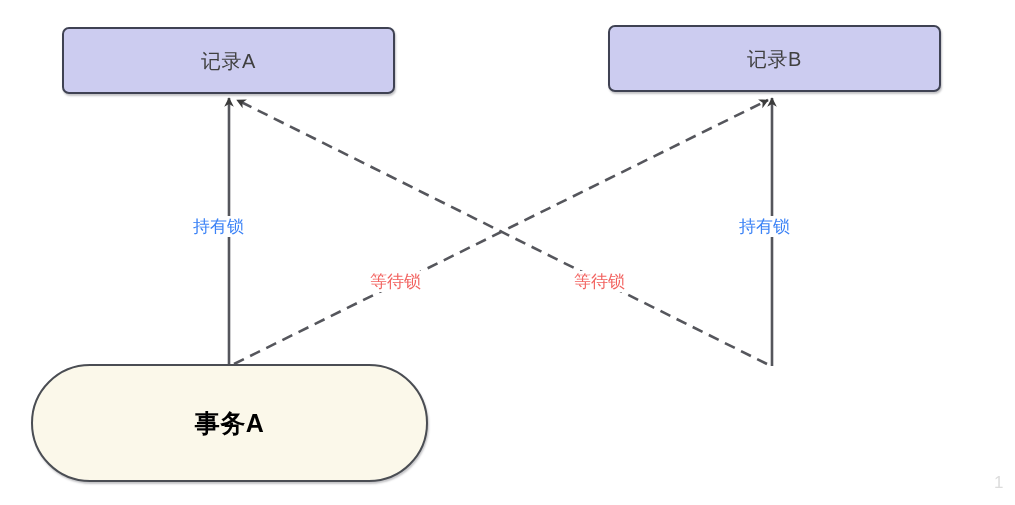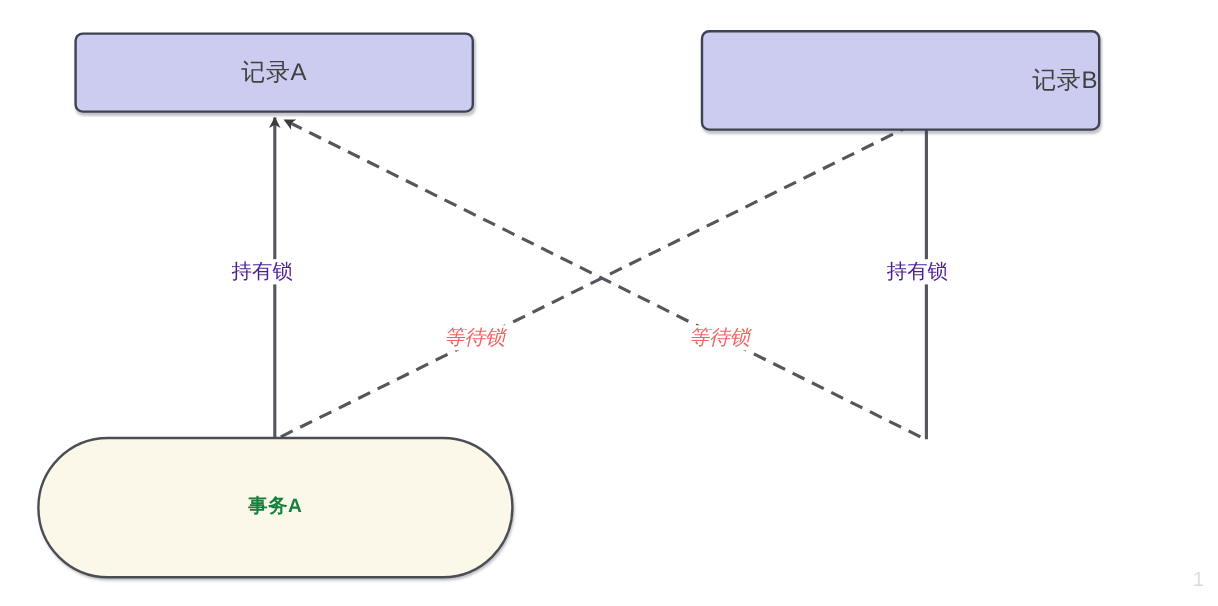--- a/index.html
+++ b/index.html
@@ -130,7 +130,7 @@
     <span class="record-label">记录A</span>
   </div>
 
-  <div class="node record-node" id="node-record-b" style="left:584px; top:25px; width:333px; height:84px;justify-content:flex-end;">
+  <div class="node record-node" id="node-record-b" style="left:608px; top:25px; width:333px; height:67px;">
     <span class="record-label">记录B</span>
   </div>
 

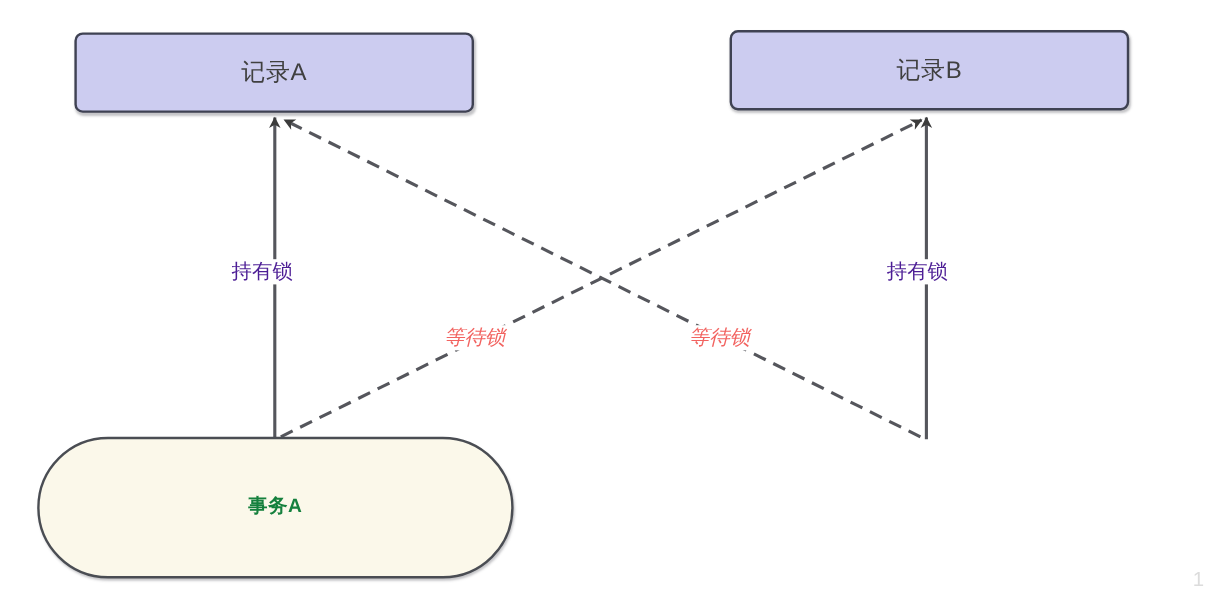--- a/index.html
+++ b/index.html
@@ -79,7 +79,7 @@
     padding: 2px 3px;
   }
   .label-hold {
-    color: #4c1d95;
+    color: #3b82f6;
   }
   .label-wait {
     color: #f26360;

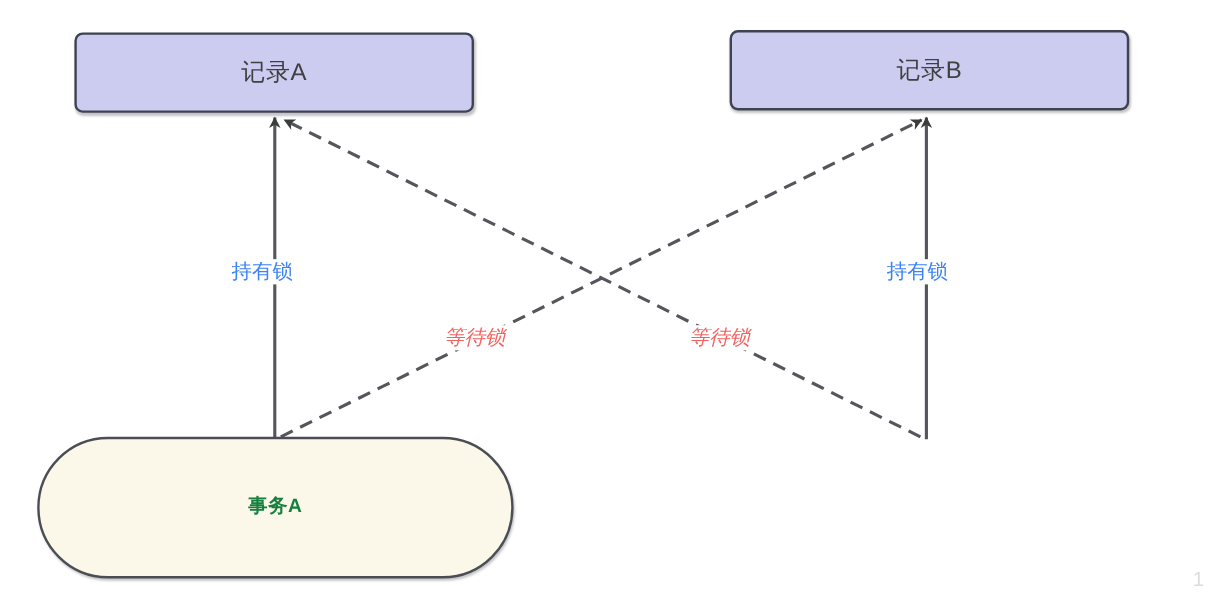--- a/index.html
+++ b/index.html
@@ -83,7 +83,6 @@
   }
   .label-wait {
     color: #f26360;
-    font-style: italic;
   }
 
   

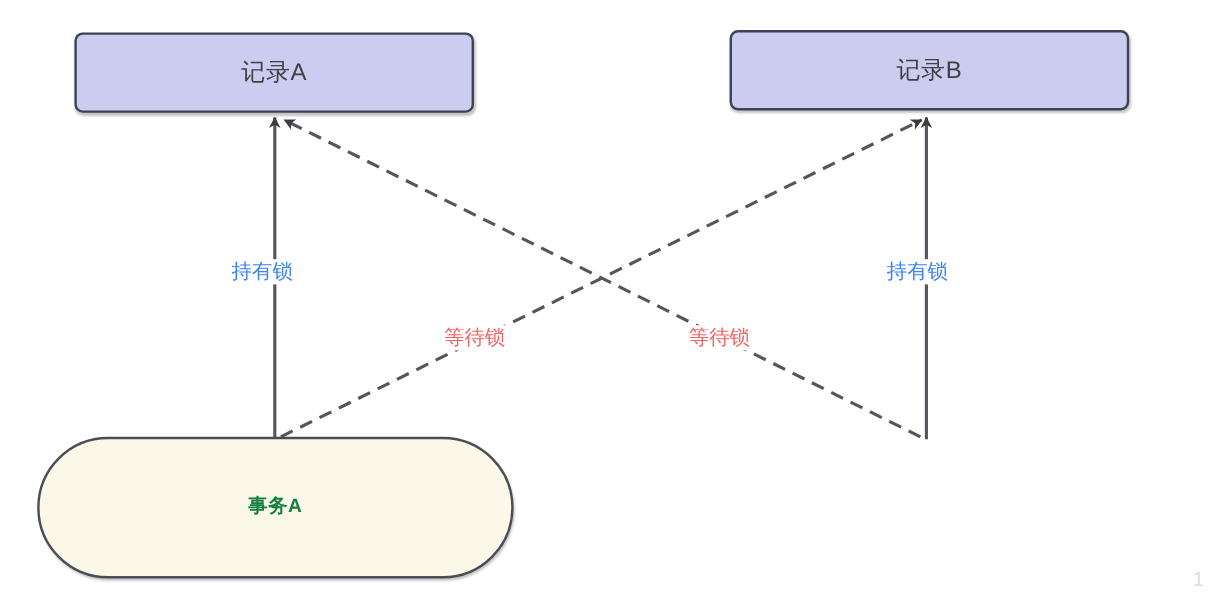--- a/index.html
+++ b/index.html
@@ -62,9 +62,9 @@
     box-shadow: 1px 2px 2px rgba(60,60,70,0.30);
   }
   .txn-label {
-    font-size: 16px;
+    font-size: 25px;
     font-weight: bold;
-    color: #15803d;
+    color: #000000;
     letter-spacing: 0.5px;
     line-height: 1;
   }

